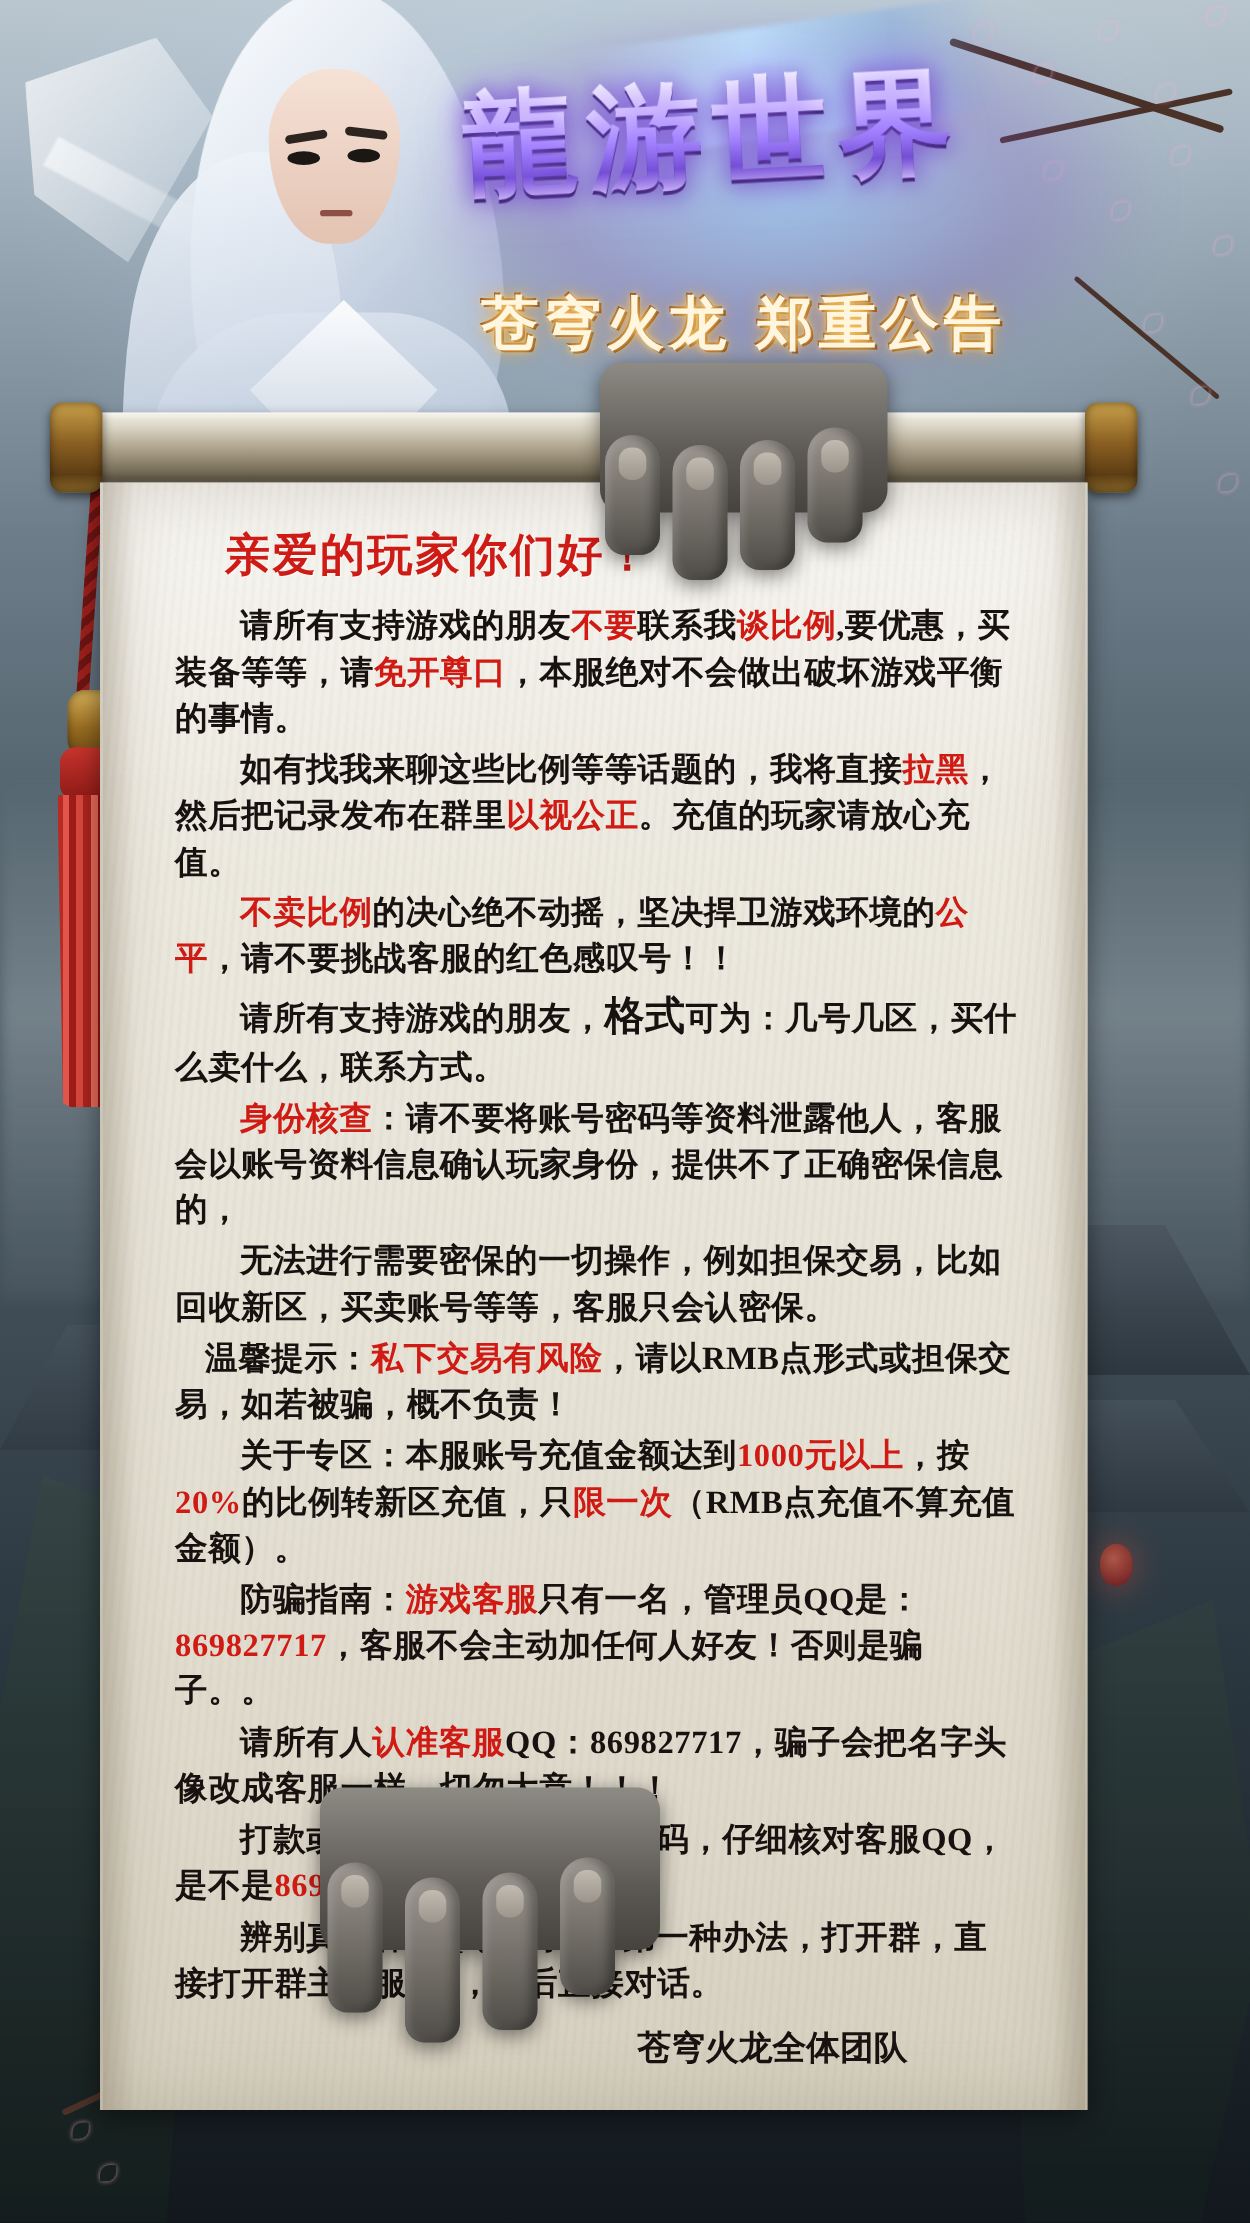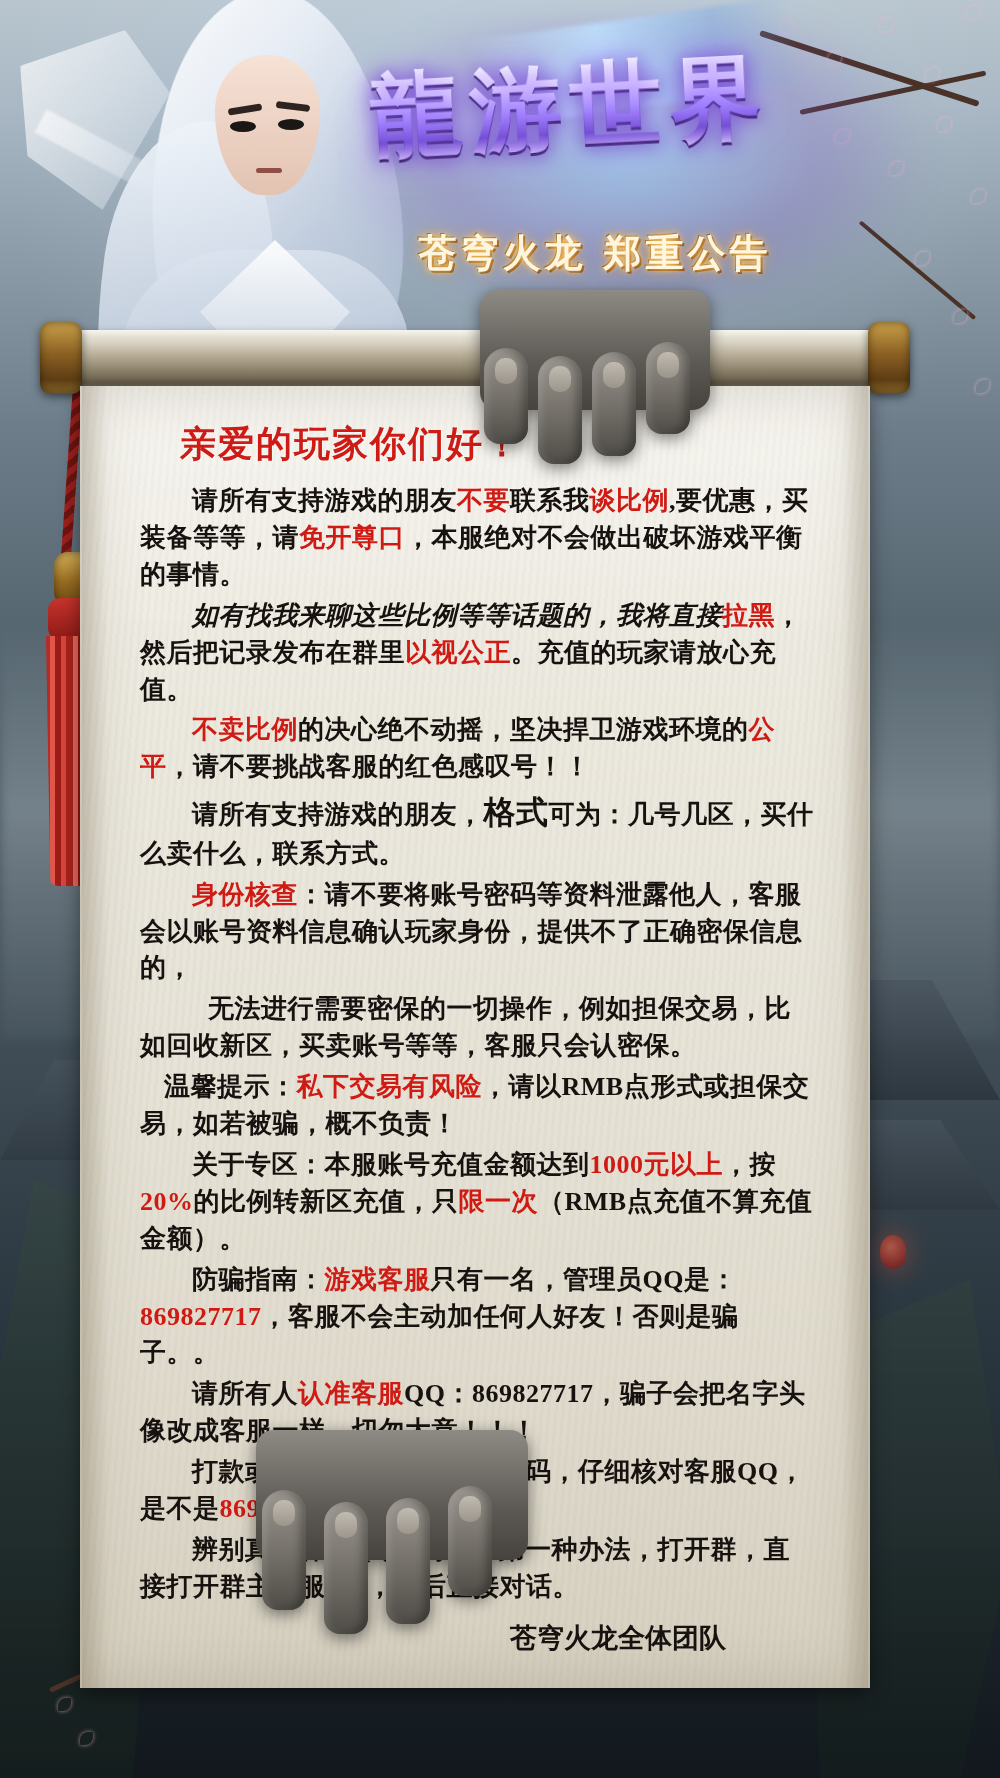--- a/index.html
+++ b/index.html
@@ -217,7 +217,7 @@
     text-align: center;
     font-family: "DejaVu Serif", "Liberation Serif", serif;
     font-weight: bold;
-    font-size: 38px;
+    font-size: 46px;
     letter-spacing: 4px;
     color: #fff6e0;
     text-shadow:

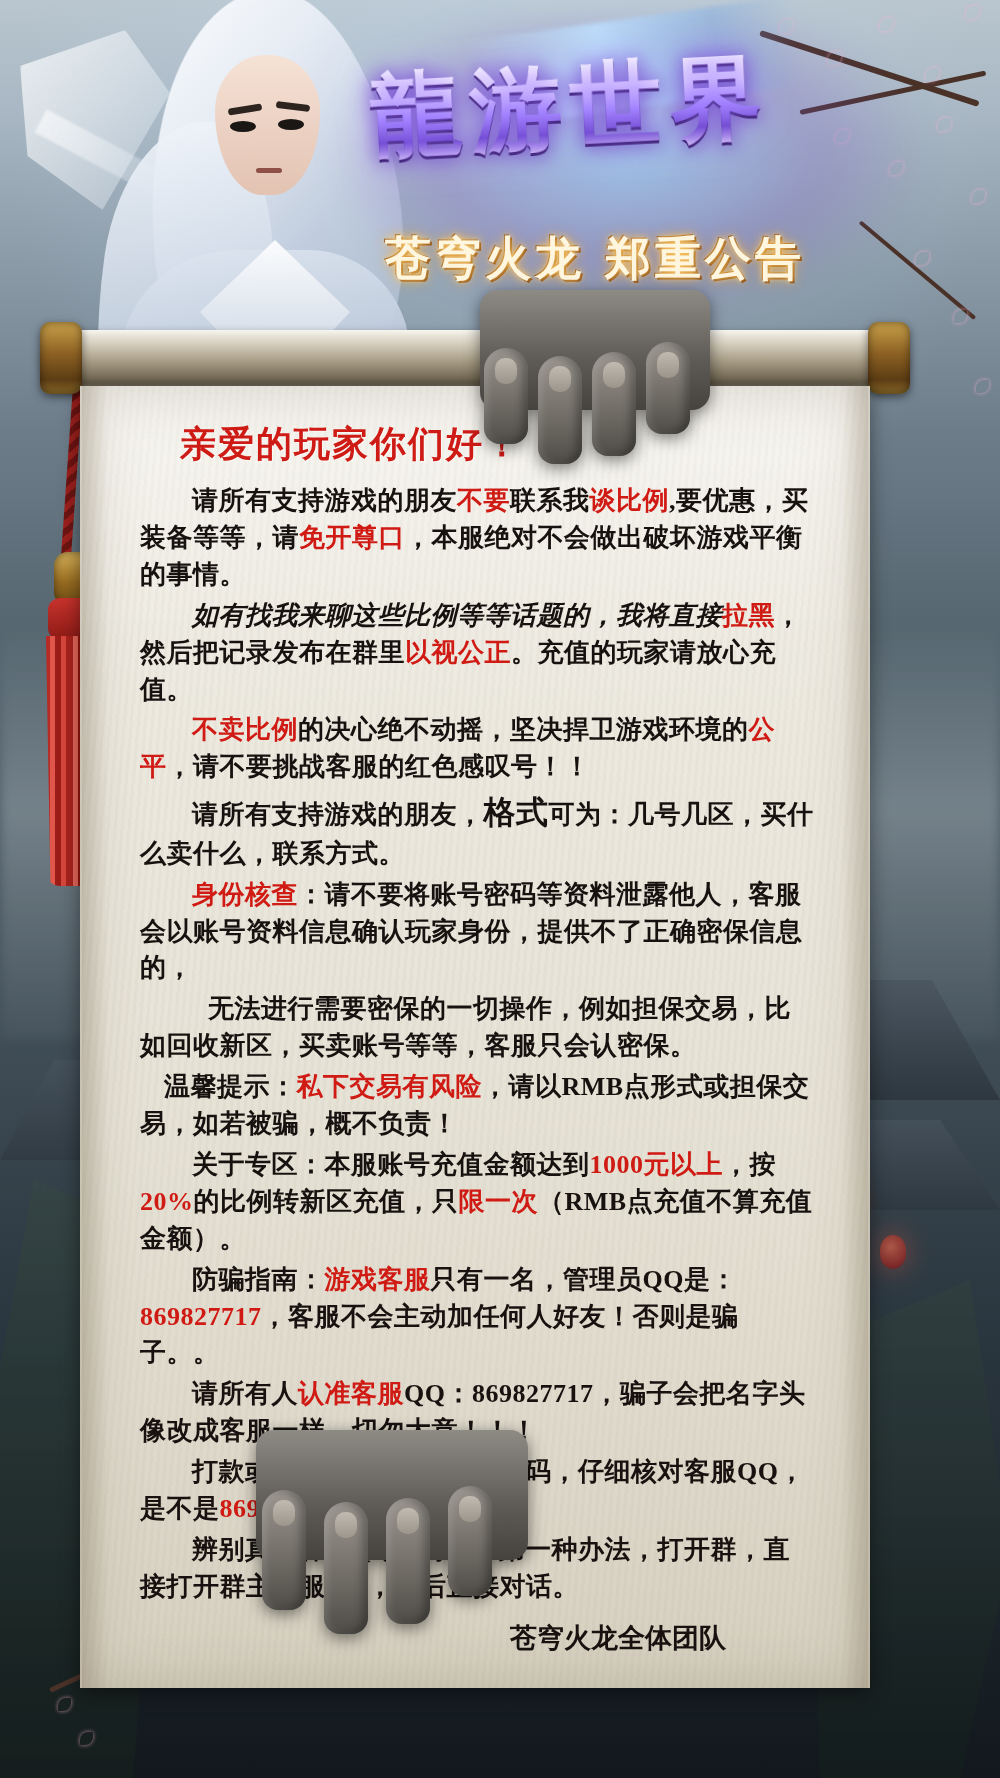--- a/index.html
+++ b/index.html
@@ -445,7 +445,7 @@
       <div class="greeting">亲爱的玩家你们好！</div>
       <div id="paragraphs">
           <p class="para"><span style="color: rgb(23, 18, 15);">请所有支持游戏的朋友</span><span style="color: rgb(208, 26, 20);">不要</span><span style="color: rgb(23, 18, 15);">联系我</span><span style="color: rgb(208, 26, 20);">谈比例</span><span style="color: rgb(23, 18, 15);">,要优惠，买装备等等，请</span><span style="color: rgb(208, 26, 20);">免开尊口</span><span style="color: rgb(23, 18, 15);">，本服绝对不会做出破坏游戏平衡的事情。</span></p>
-          <p class="para"><span style="color: rgb(23, 18, 15); font-style: italic;">如有找我来聊这些比例等等话题的，我将直接</span><span style="color: rgb(208, 26, 20);">拉黑</span><span style="color: rgb(23, 18, 15);">，然后把记录发布在群里</span><span style="color: rgb(208, 26, 20);">以视公正</span><span style="color: rgb(23, 18, 15);">。充值的玩家请放心充值。</span></p>
+          <p class="para"><span style="color: rgb(23, 18, 15);">如有找我来聊这些比例等等话题的，我将直接</span><span style="color: rgb(208, 26, 20);">拉黑</span><span style="color: rgb(23, 18, 15);">，然后把记录发布在群里</span><span style="color: rgb(208, 26, 20);">以视公正</span><span style="color: rgb(23, 18, 15);">。充值的玩家请放心充值。</span></p>
           <p class="para"><span style="color: rgb(208, 26, 20);">不卖比例</span><span style="color: rgb(23, 18, 15);">的决心绝不动摇，坚决捍卫游戏环境的</span><span style="color: rgb(208, 26, 20);">公平</span><span style="color: rgb(23, 18, 15);">，请不要挑战客服的红色感叹号！！</span></p>
           <p class="para"><span style="color: rgb(23, 18, 15);">请所有支持游戏的朋友，</span><span style="color: rgb(23, 18, 15); font-size: 32px;">格式</span><span style="color: rgb(23, 18, 15);">可为：几号几区，买什么卖什么，联系方式。</span></p>
           <p class="para"><span style="color: rgb(208, 26, 20); margin-top: 30px;">身份核查</span><span style="color: rgb(23, 18, 15);">：请不要将账号密码等资料泄露他人，客服会以账号资料信息确认玩家身份，提供不了正确密保信息的，</span></p>

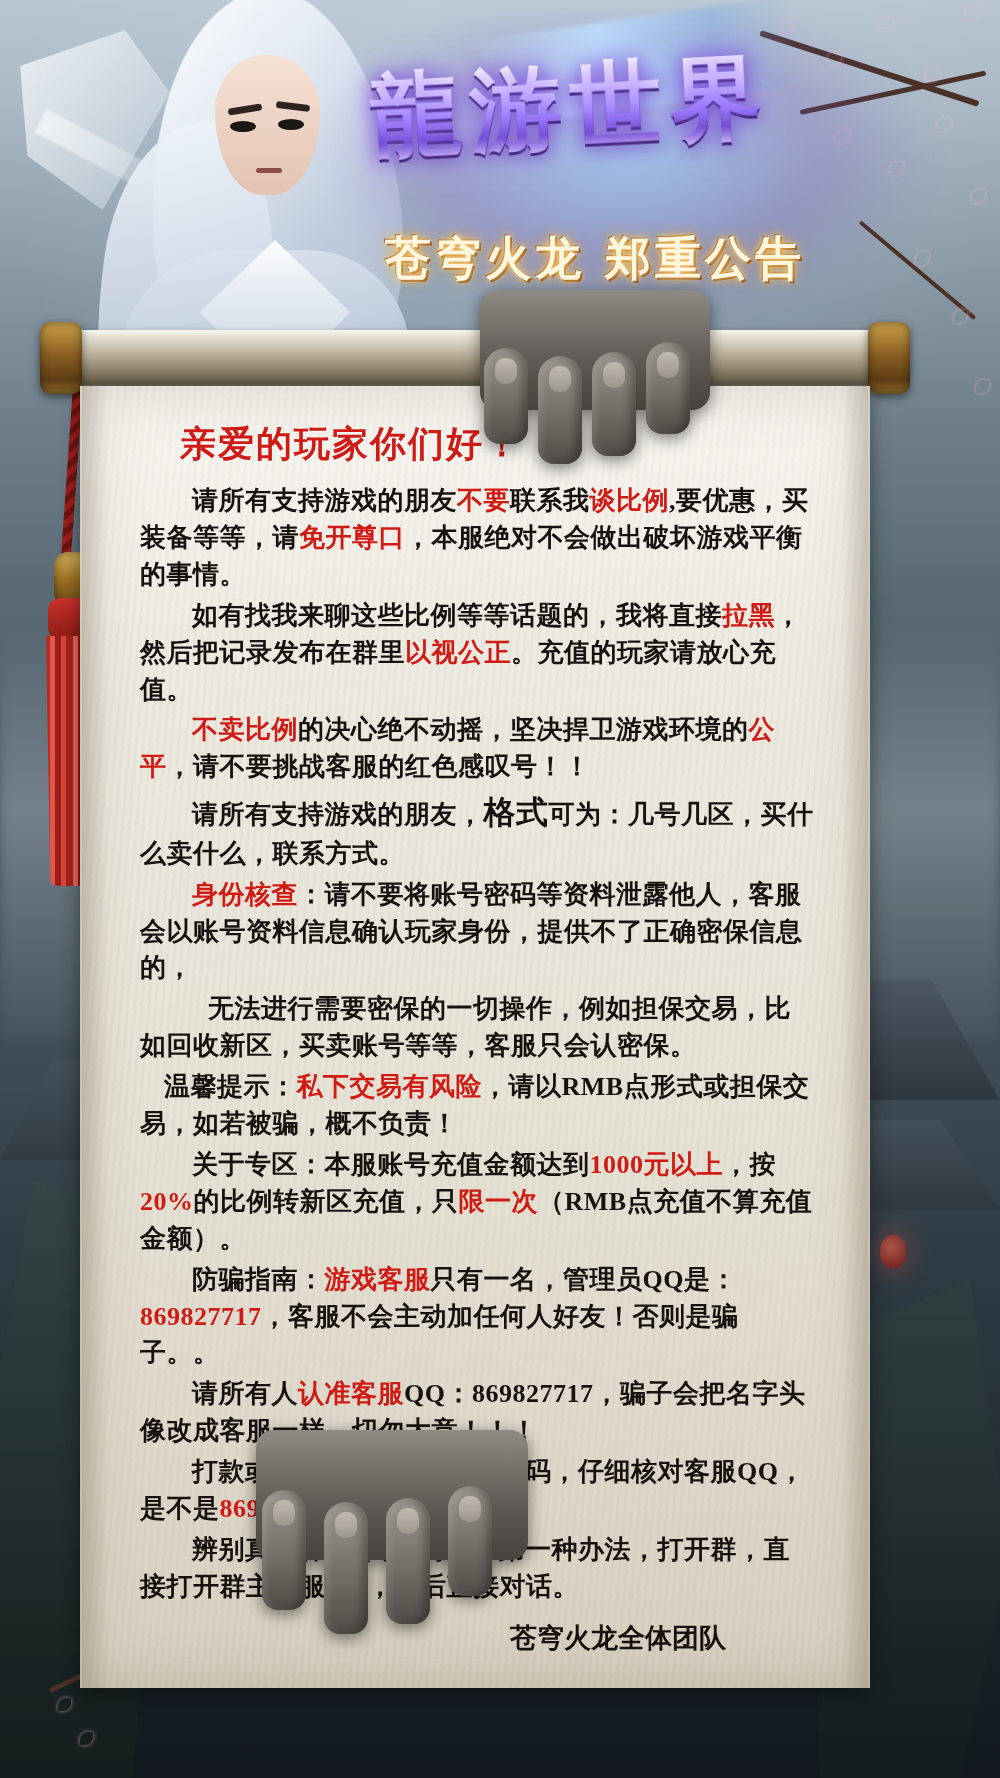--- a/index.html
+++ b/index.html
@@ -449,7 +449,7 @@
           <p class="para"><span style="color: rgb(208, 26, 20);">不卖比例</span><span style="color: rgb(23, 18, 15);">的决心绝不动摇，坚决捍卫游戏环境的</span><span style="color: rgb(208, 26, 20);">公平</span><span style="color: rgb(23, 18, 15);">，请不要挑战客服的红色感叹号！！</span></p>
           <p class="para"><span style="color: rgb(23, 18, 15);">请所有支持游戏的朋友，</span><span style="color: rgb(23, 18, 15); font-size: 32px;">格式</span><span style="color: rgb(23, 18, 15);">可为：几号几区，买什么卖什么，联系方式。</span></p>
           <p class="para"><span style="color: rgb(208, 26, 20); margin-top: 30px;">身份核查</span><span style="color: rgb(23, 18, 15);">：请不要将账号密码等资料泄露他人，客服会以账号资料信息确认玩家身份，提供不了正确密保信息的，</span></p>
-          <p class="para"><span style="color: rgb(23, 18, 15); margin-left: 16px;">无法进行需要密保的一切操作，例如担保交易，比如回收新区，买卖账号等等，客服只会认密保。</span></p>
+          <p class="para"><span style="color: rgb(23, 18, 15);">无法进行需要密保的一切操作，例如担保交易，比如回收新区，买卖账号等等，客服只会认密保。</span></p>
           <p class="para noindent"><span style="color: rgb(23, 18, 15); margin-left: 24px;">温馨提示：</span><span style="color: rgb(208, 26, 20);">私下交易有风险</span><span style="color: rgb(23, 18, 15);">，请以RMB点形式或担保交易，如若被骗，概不负责！</span></p>
           <p class="para"><span style="color: rgb(23, 18, 15);">关于专区：本服账号充值金额达到</span><span style="color: rgb(208, 26, 20);">1000元以上</span><span style="color: rgb(23, 18, 15);">，按</span><span style="color: rgb(208, 26, 20);">20%</span><span style="color: rgb(23, 18, 15);">的比例转新区充值，只</span><span style="color: rgb(208, 26, 20);">限一次</span><span style="color: rgb(23, 18, 15);">（RMB点充值不算充值金额）。</span></p>
           <p class="para"><span style="color: rgb(23, 18, 15);">防骗指南：</span><span style="color: rgb(208, 26, 20);">游戏客服</span><span style="color: rgb(23, 18, 15);">只有一名，管理员QQ是：</span><span style="color: rgb(208, 26, 20);">869827717</span><span style="color: rgb(23, 18, 15);">，客服不会主动加任何人好友！否则是骗子。。</span></p>

